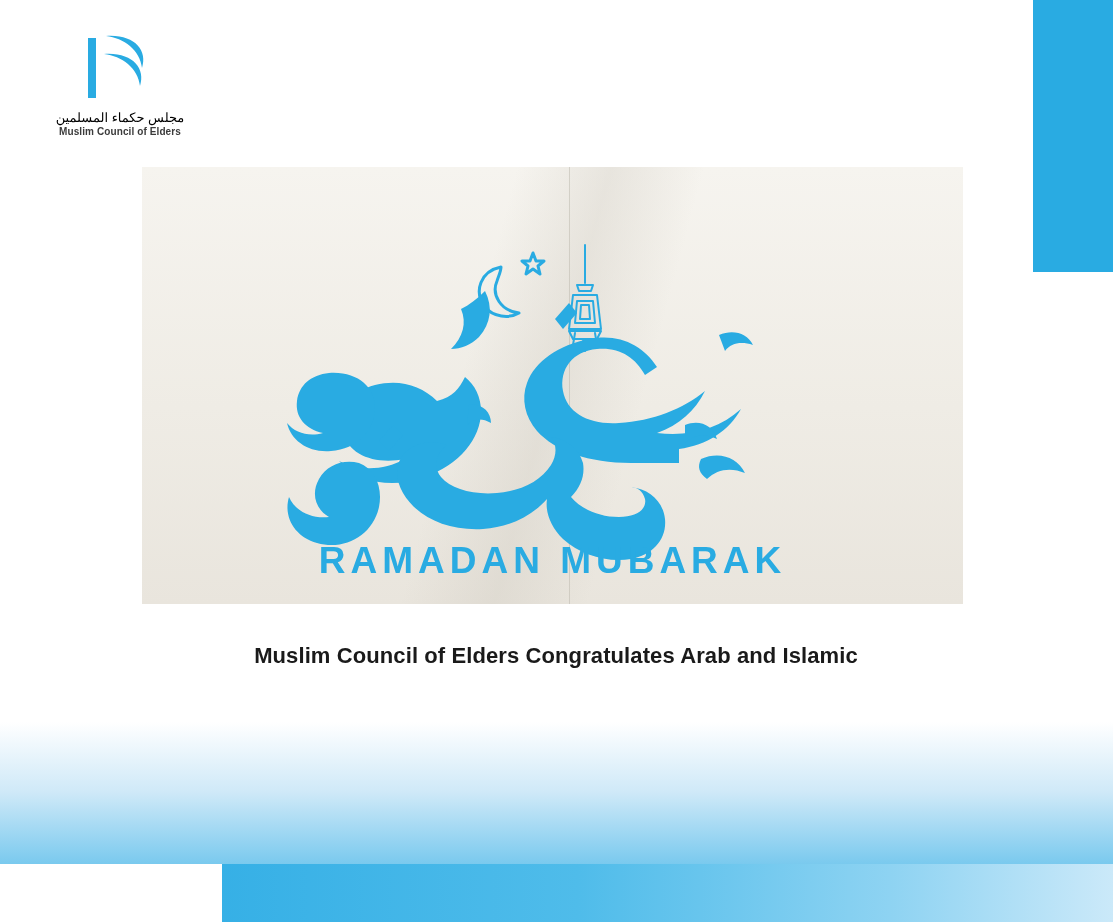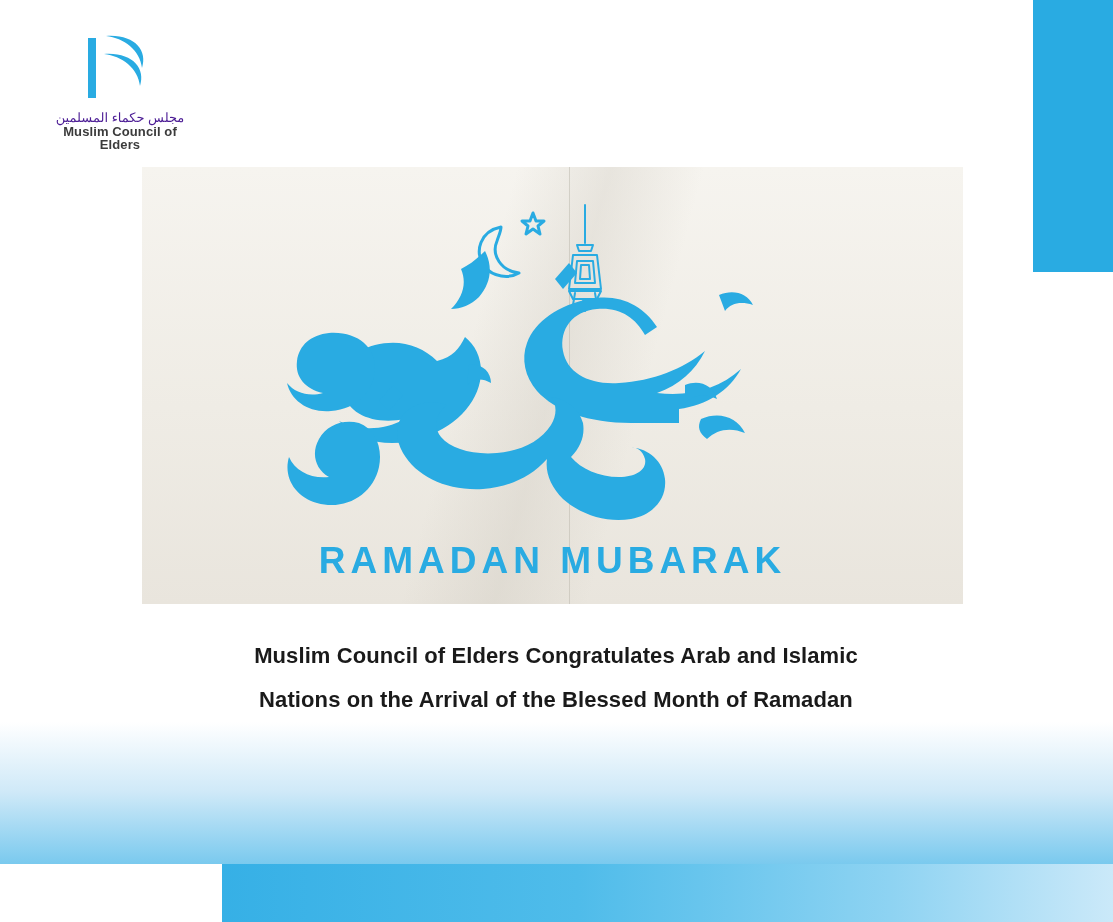--- a/index.html
+++ b/index.html
@@ -76,7 +76,7 @@
   }
   .logo-ar {
     font-size: 13px;
-    color: #4c1d95;
+    color: #000000;
     direction: rtl;
     line-height: 15px;
     letter-spacing: .3px;

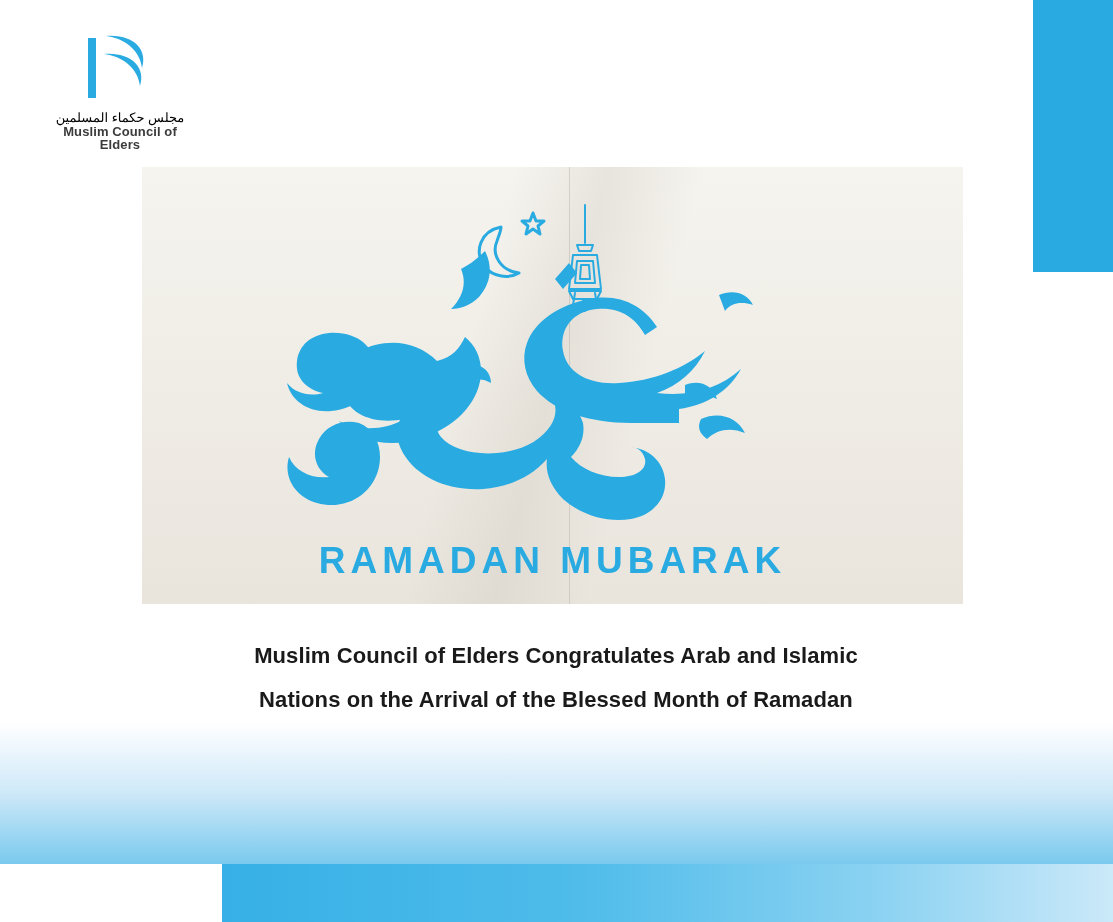--- a/index.html
+++ b/index.html
@@ -82,7 +82,7 @@
     letter-spacing: .3px;
   }
   .logo-en {
-    font-size: 13px;
+    font-size: 10px;
     font-weight: bold;
     color: #3b3b3b;
     line-height: 13px;

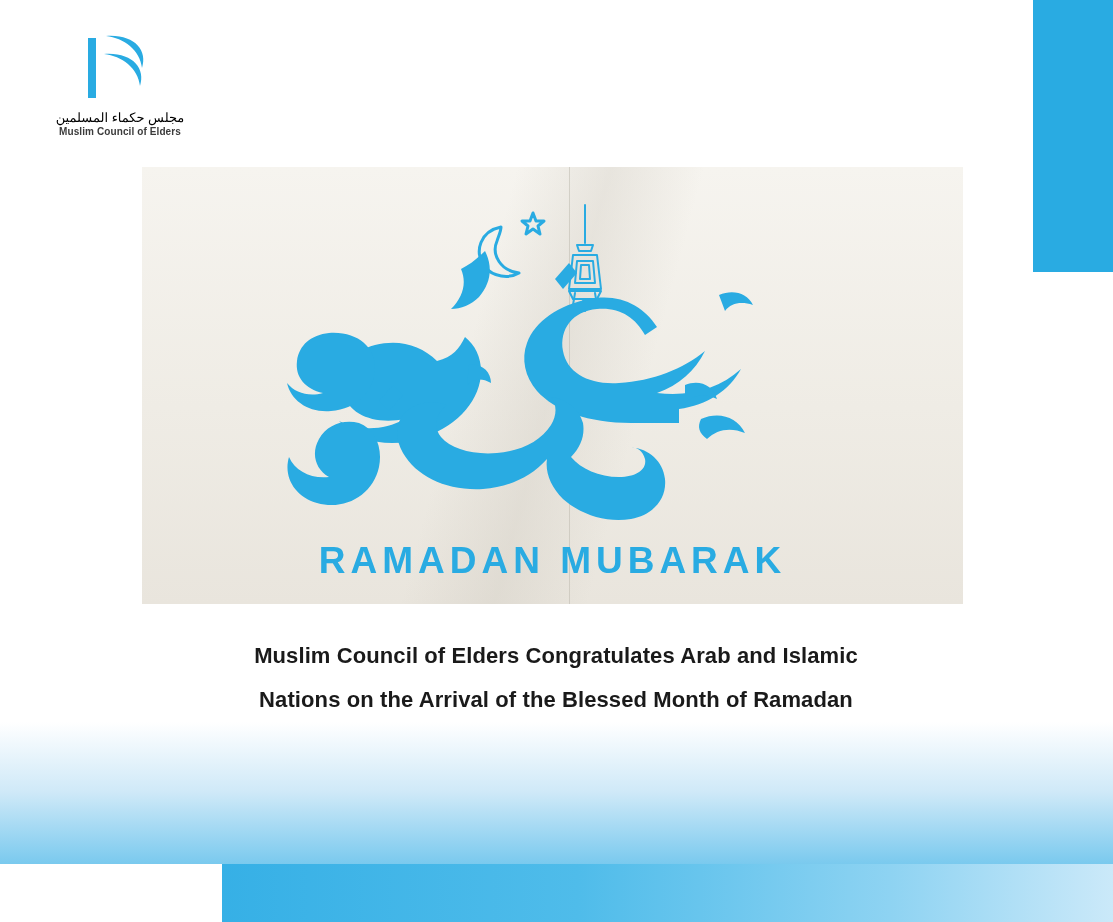--- a/index.html
+++ b/index.html
@@ -121,7 +121,7 @@
     display: flex;
     flex-direction: column;
     align-items: center;
-    justify-content: flex-start;
+    justify-content: center;
     border-radius: 22px;
   }
   .calligraphy {

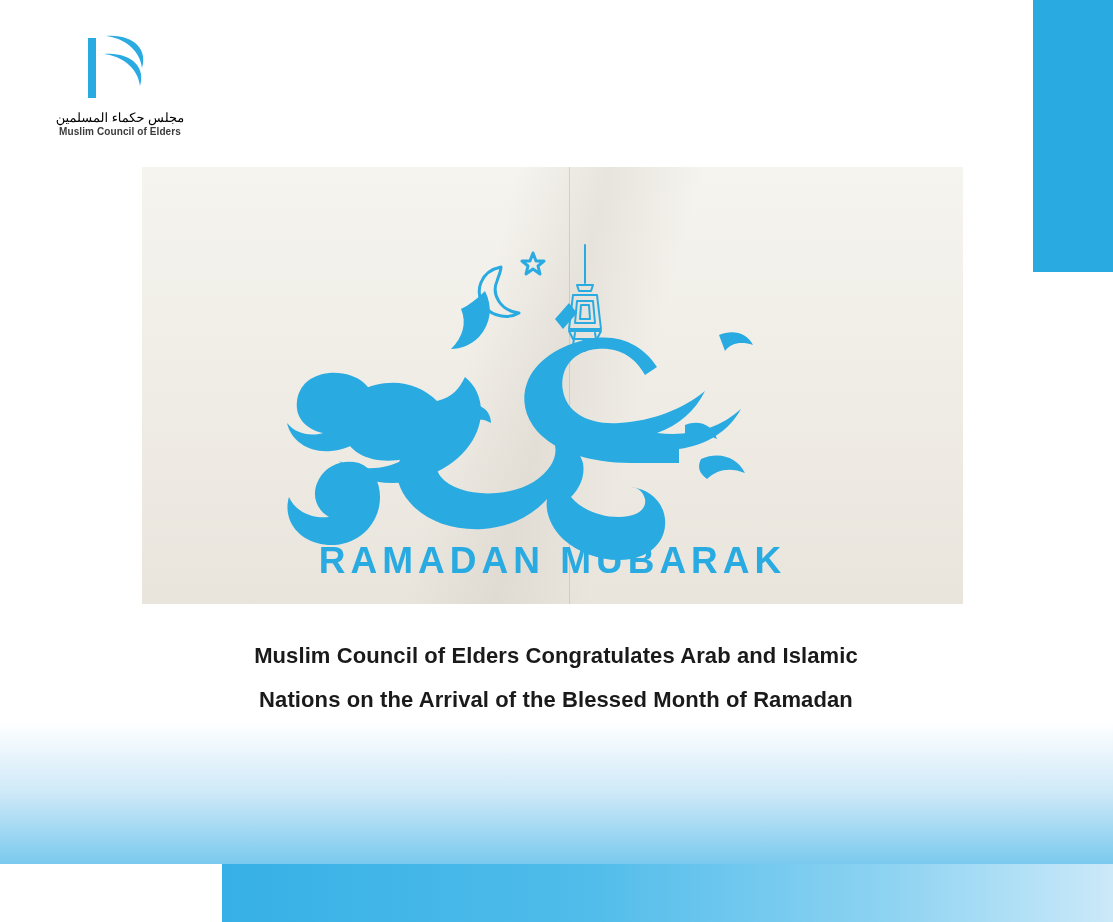--- a/index.html
+++ b/index.html
@@ -228,7 +228,6 @@
 
   <div class="headline">
     <span class="headline-line">Muslim Council of Elders Congratulates Arab and Islamic</span>
-    <span class="headline-line">Nations on the Arrival of the Blessed Month of Ramadan</span>
   </div>
 
   <div class="bottom-band"></div>

